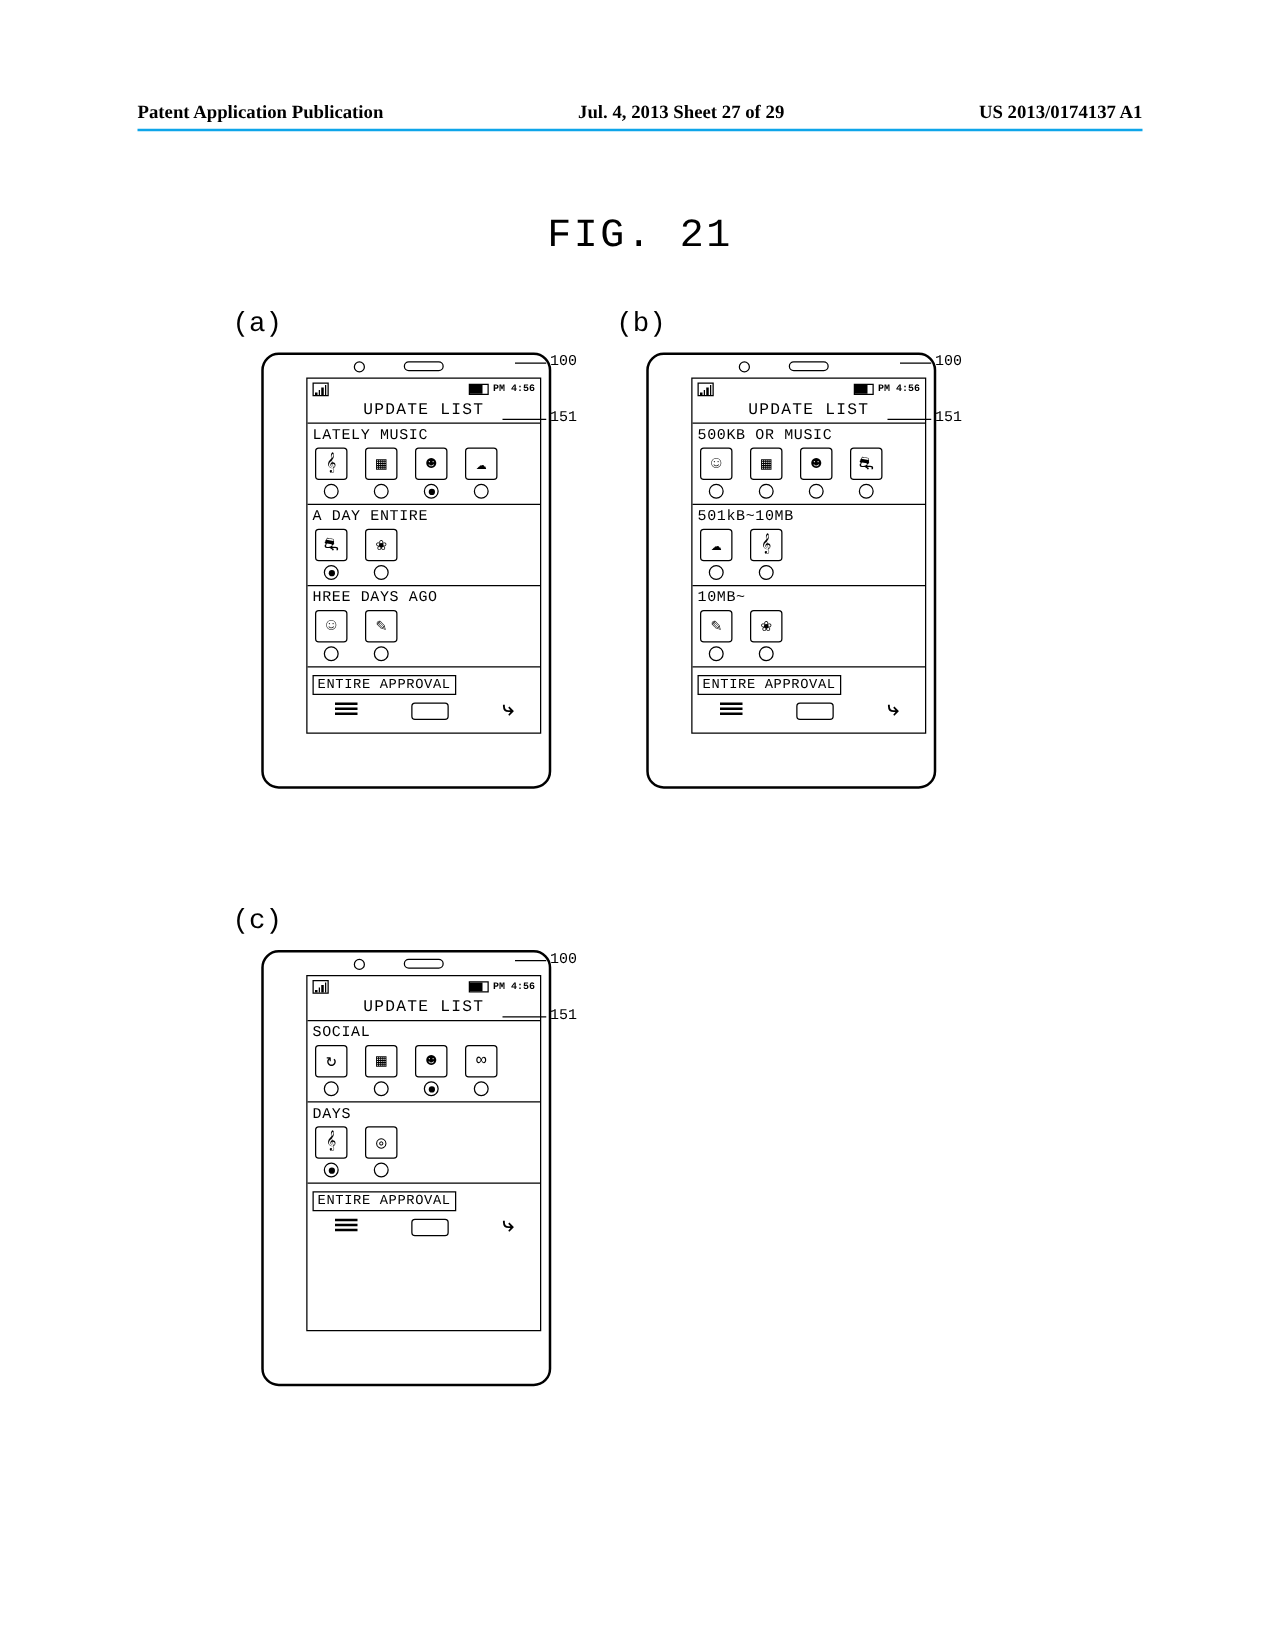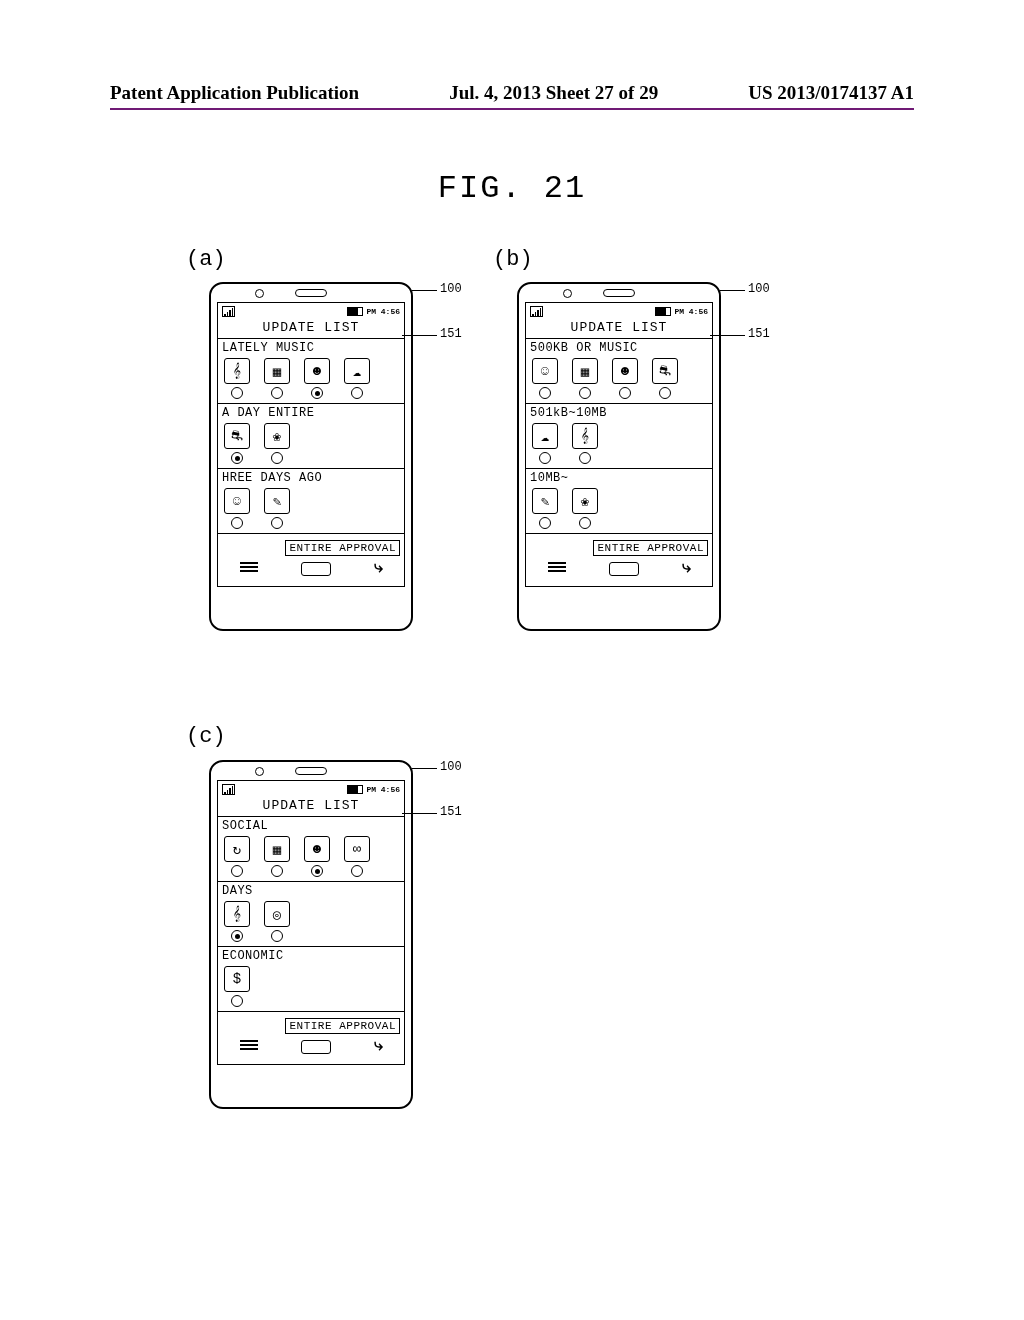--- a/index.html
+++ b/index.html
@@ -20,8 +20,8 @@
     display: flex;
     justify-content: space-between;
     font-weight: bold;
-    font-size: 19px;
-    border-bottom: 2px solid #701a75;
+    font-size: 15px;
+    border-bottom: 2px solid #0ea5e9;
     padding-bottom: 4px;
   }
   .fig-title {

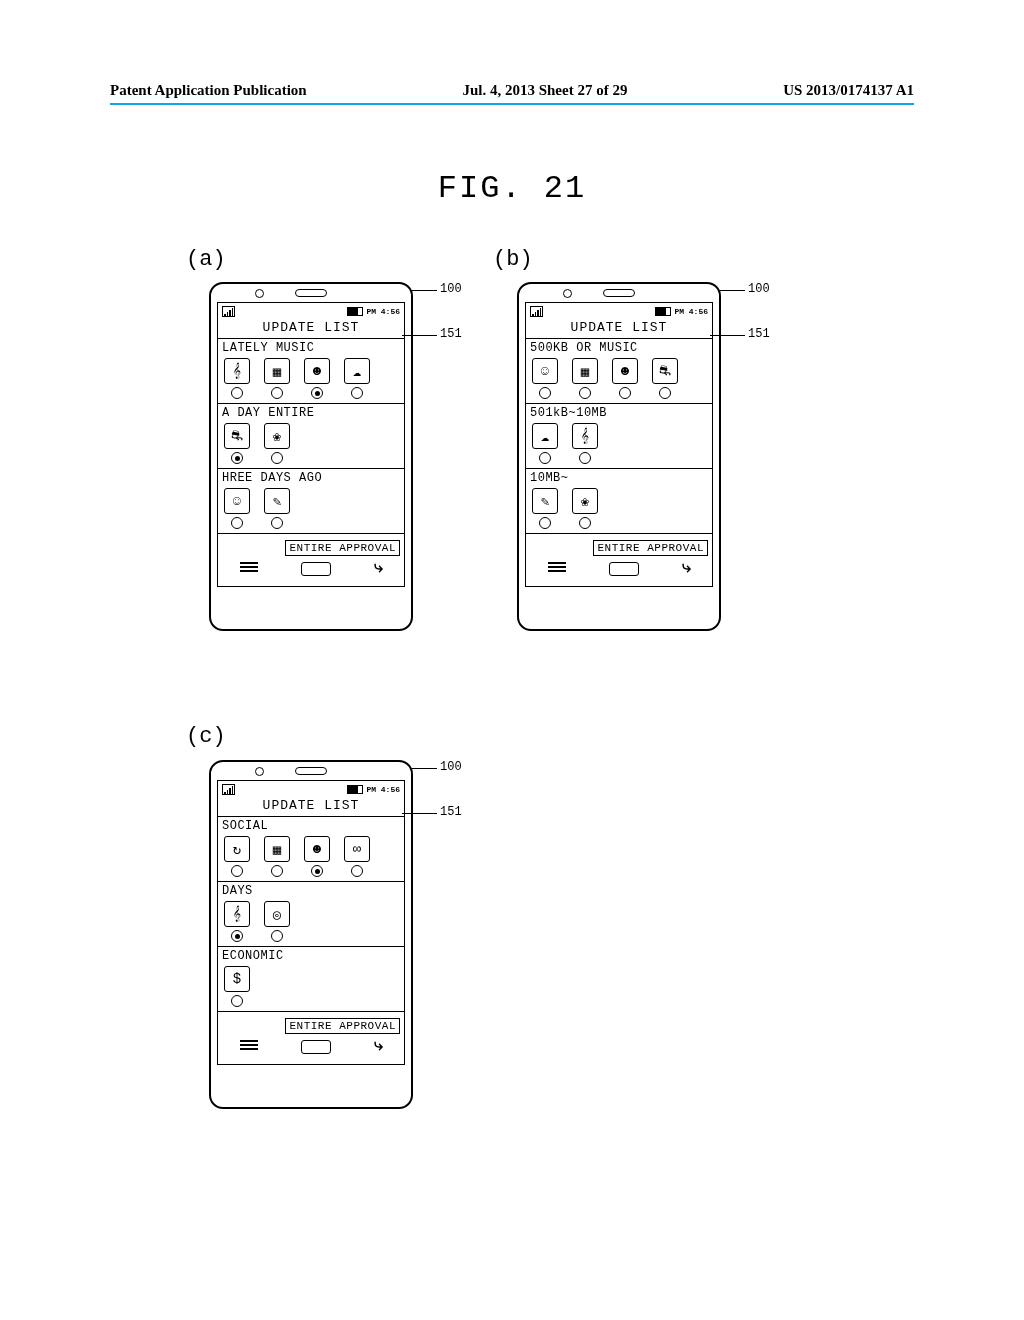--- a/index.html
+++ b/index.html
@@ -46,6 +46,7 @@
     border: 2.5px solid #000;
     border-radius: 14px;
     background: #fff;
+    padding-left: 28px;
   }
   .phone-top {
     height: 18px;

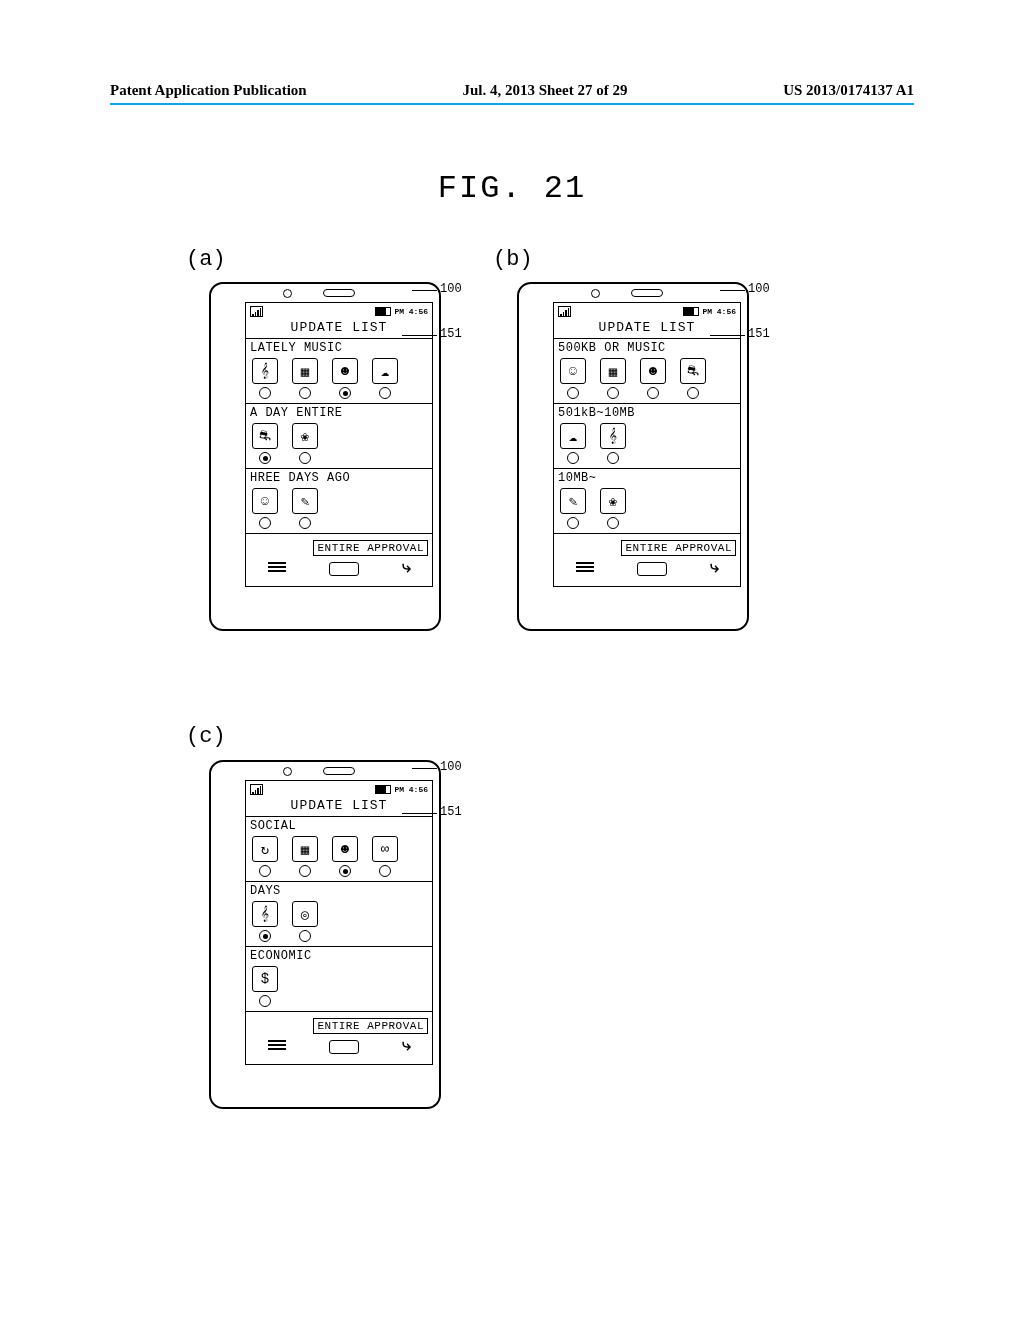--- a/index.html
+++ b/index.html
@@ -121,7 +121,7 @@
     content:""; width:5px; height:5px; background:#000; border-radius:50%;
   }
   .approval-row {
-    display:flex; justify-content:flex-end; padding: 6px 4px 2px 4px;
+    display:flex; padding: 6px 4px 2px 4px;
     border-top: none;
   }
   .approval-btn {

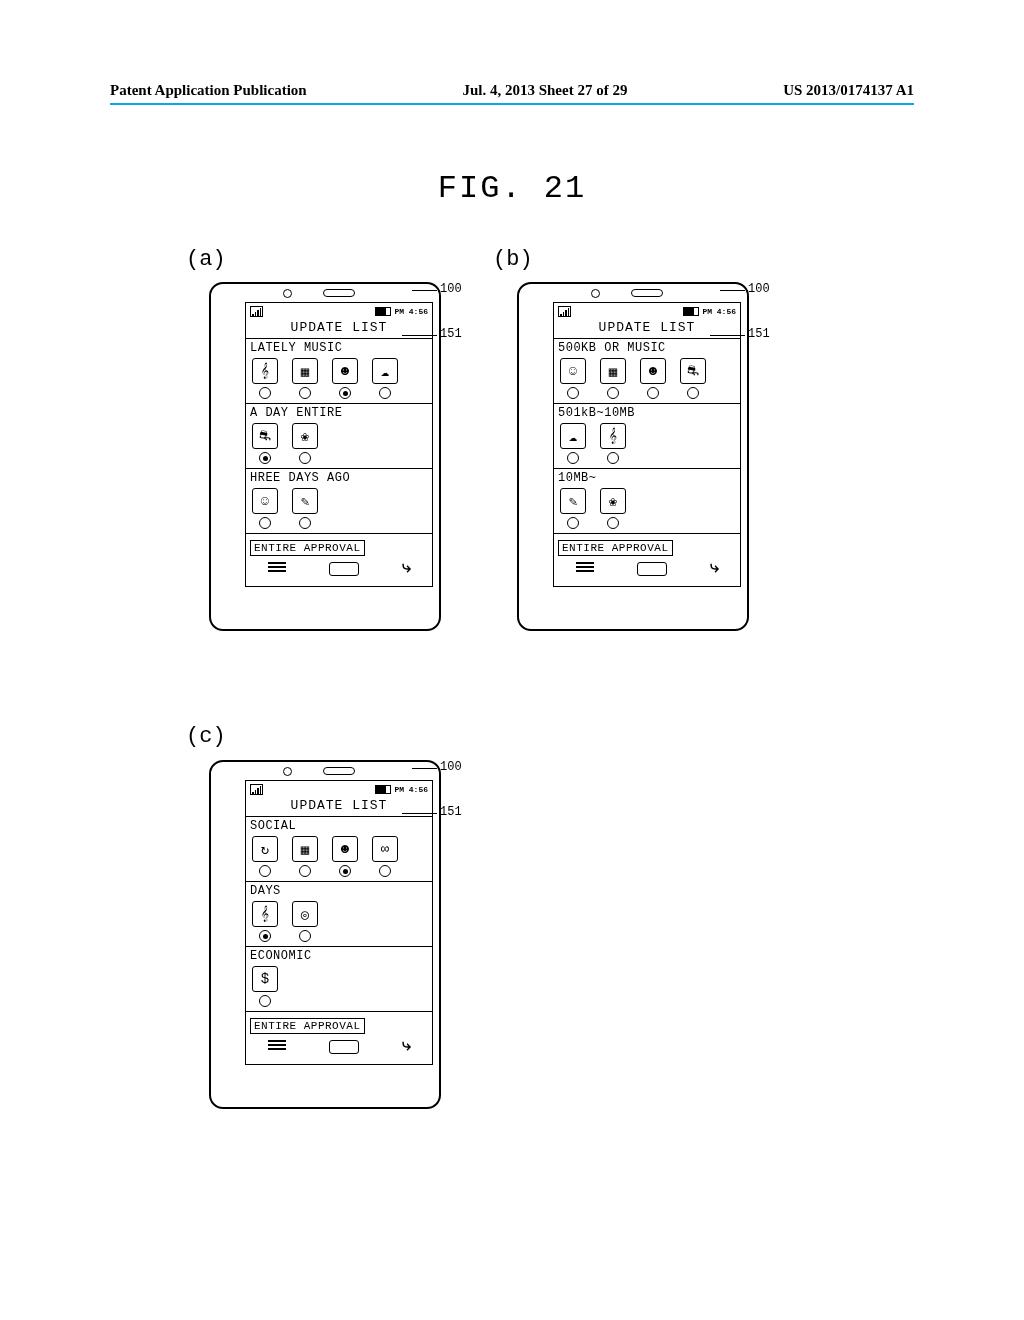--- a/index.html
+++ b/index.html
@@ -405,15 +405,6 @@
               </div>
             </div>
           </div>
-          <div class="group">
-            <div class="group-title">ECONOMIC</div>
-            <div class="icon-row">
-              <div class="app">
-                <div class="app-icon">$</div>
-                <div class="radio"></div>
-              </div>
-            </div>
-          </div>
         </div>
       <div class="approval-row">
         <div class="approval-btn">ENTIRE APPROVAL</div>

